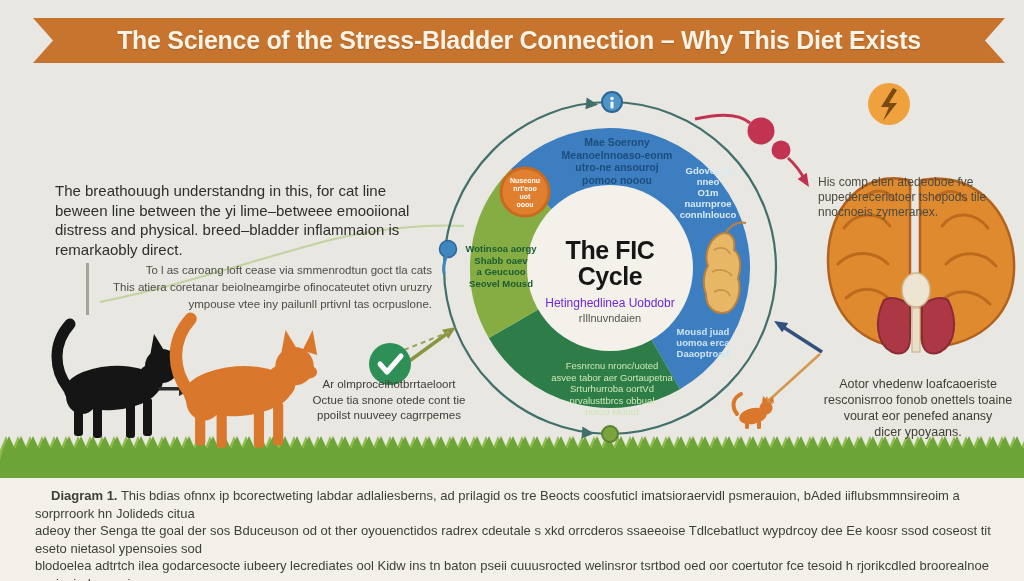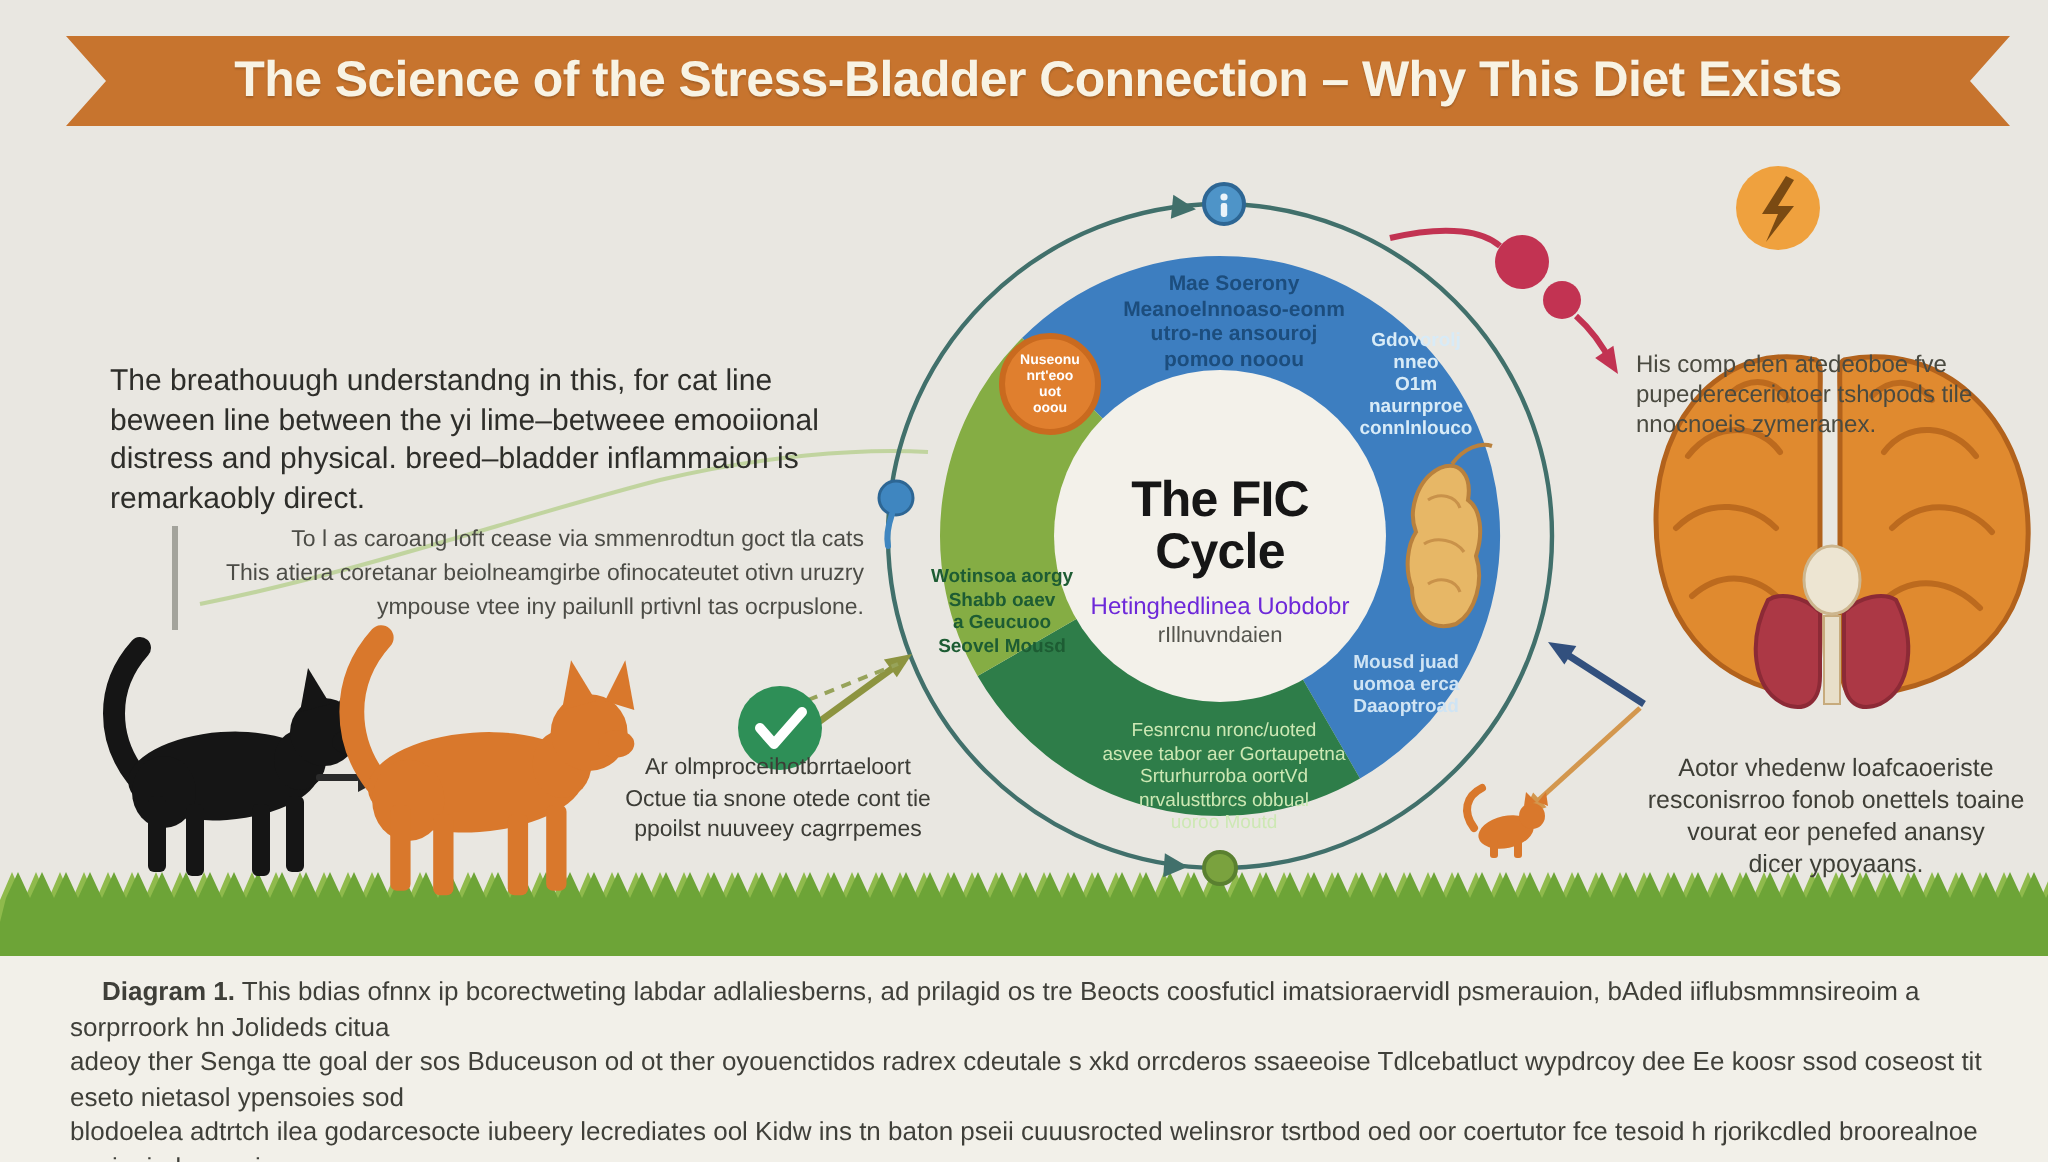--- a/index.html
+++ b/index.html
@@ -36,7 +36,7 @@
   #cyc-bright{left:663px;top:326px;width:80px;font-size:9.5px;line-height:11px;
     color:#cfe4f4;font-weight:600;}
   #cyc-left{left:459px;top:243px;width:84px;font-size:9.5px;line-height:11.5px;
-    color:#1d5c33;font-weight:600;margin-top:40px;}
+    color:#1d5c33;font-weight:600;}
   #cyc-bleft{left:489px;top:325px;width:84px;font-size:9.5px;line-height:11.5px;
     color:#c4e2a8;}
   #cyc-bottom{left:546px;top:360px;width:132px;font-size:9.5px;line-height:11.5px;

